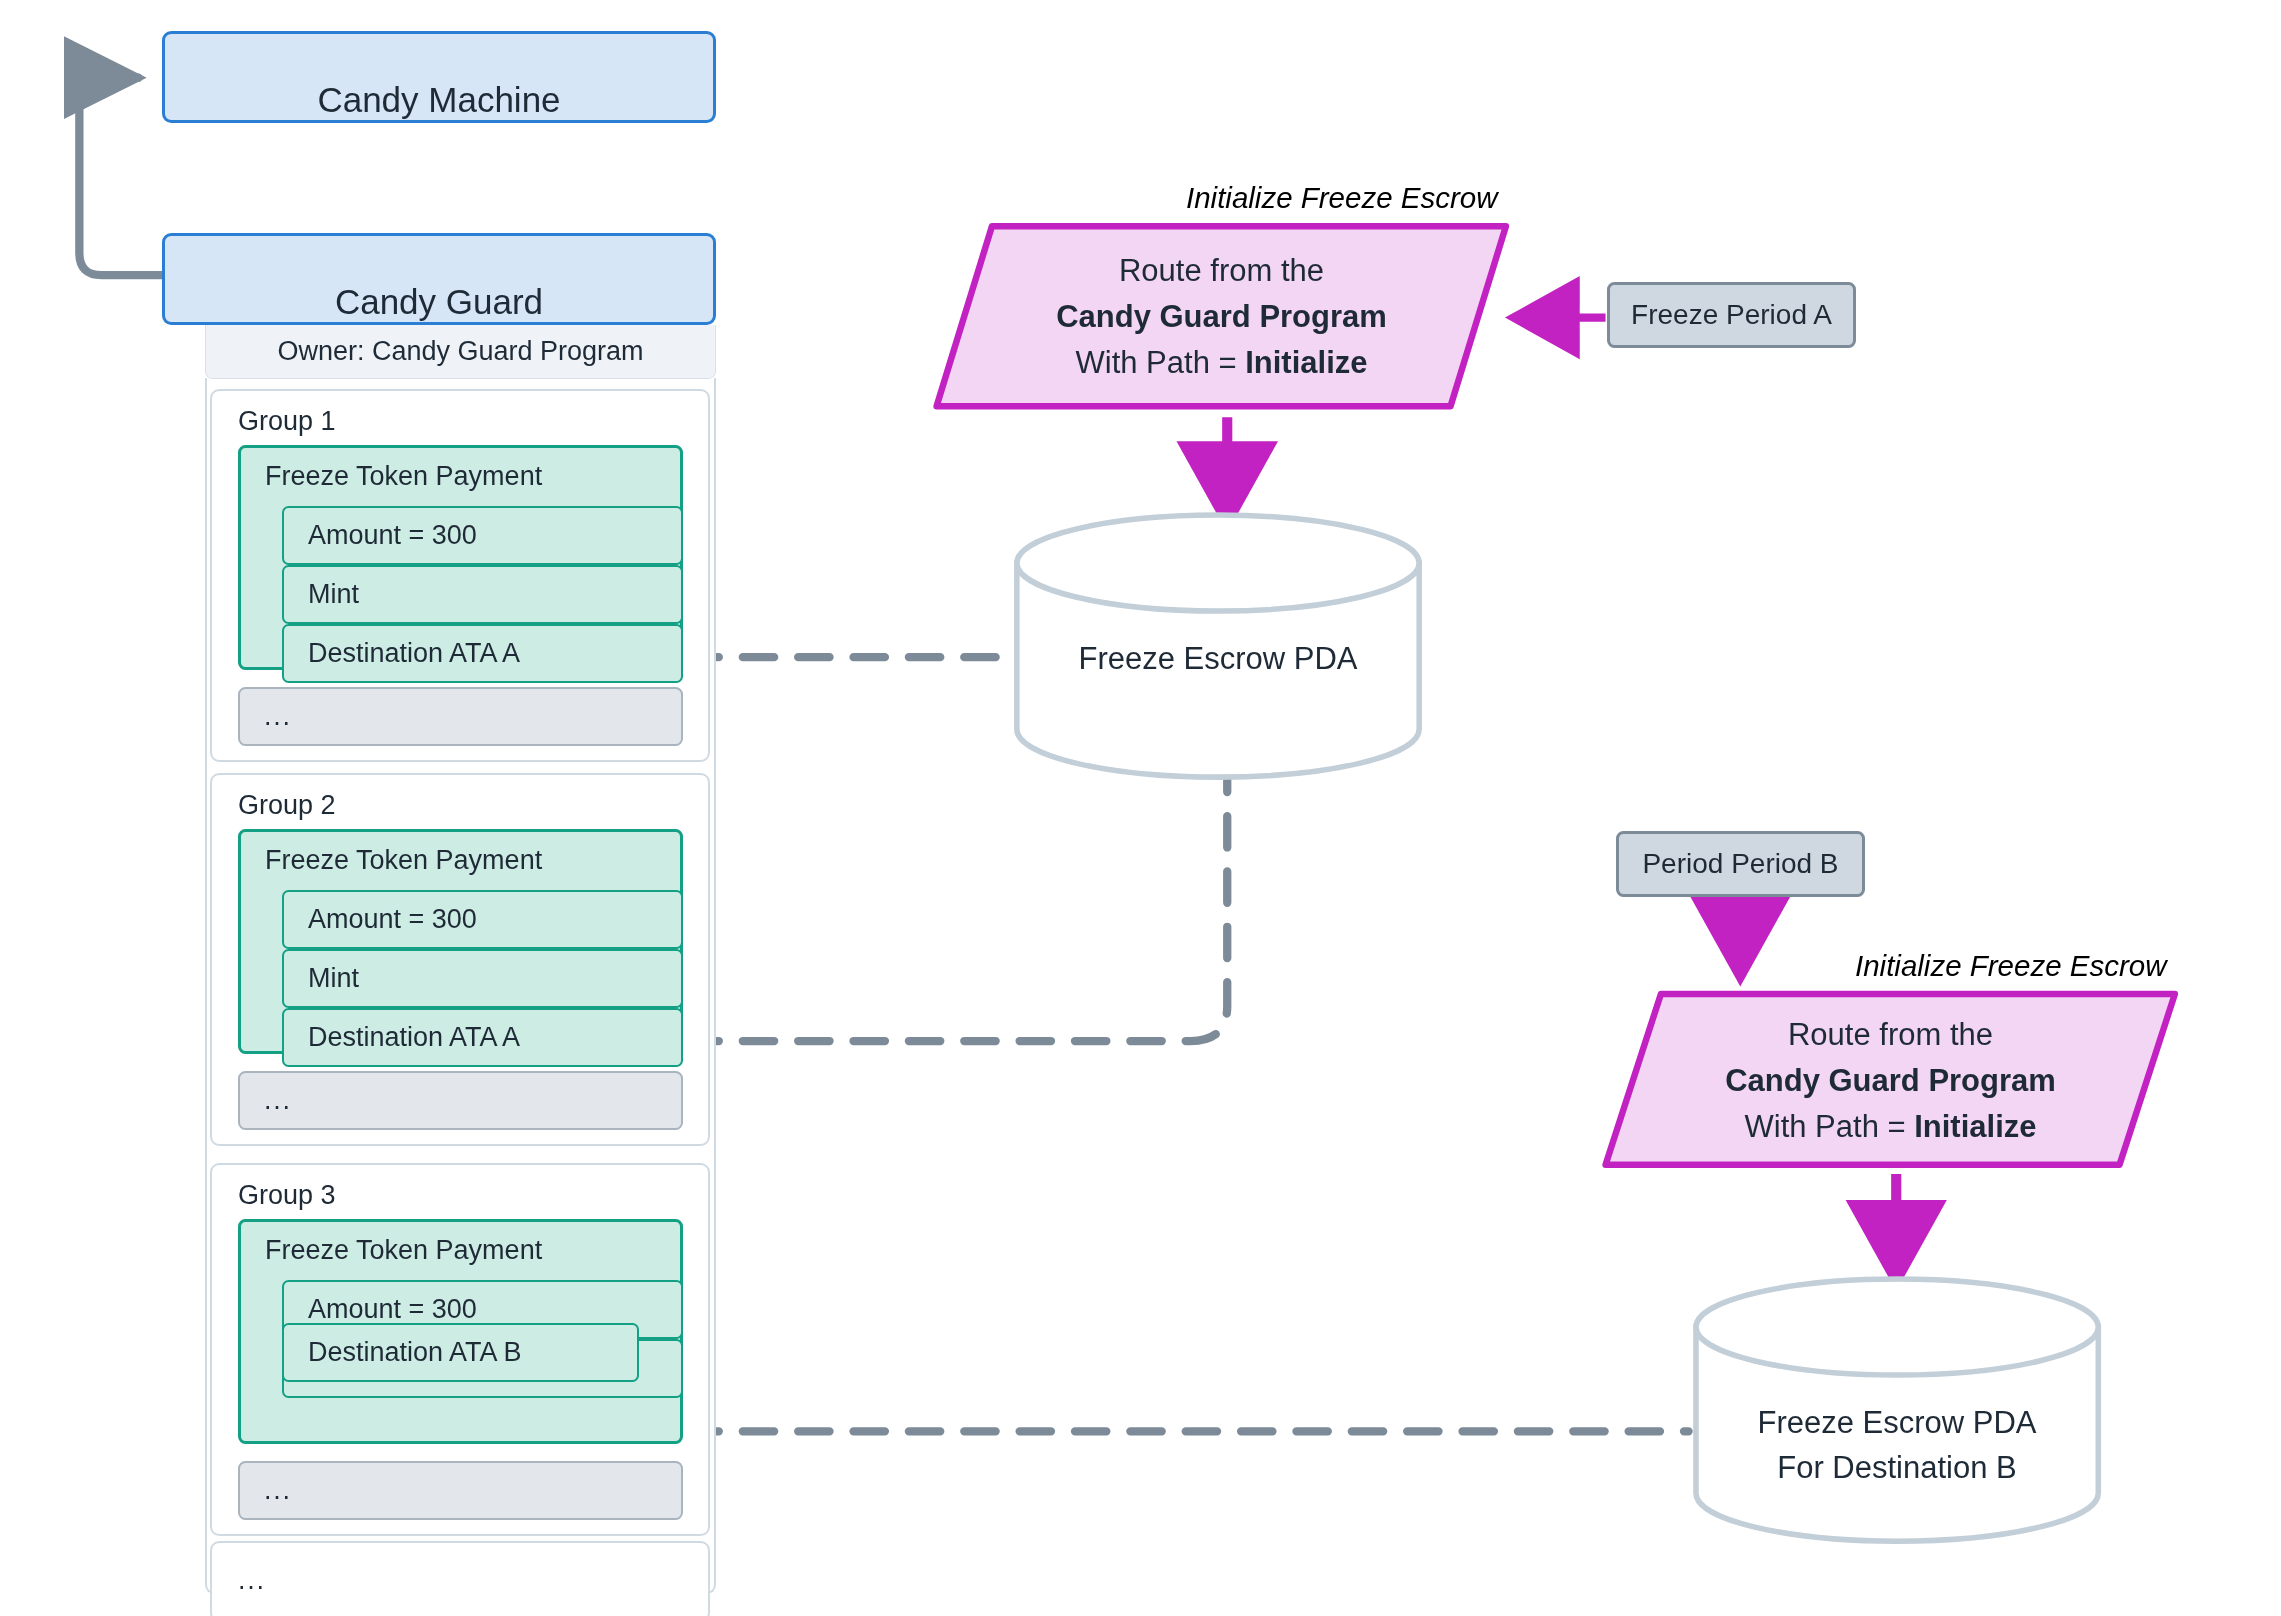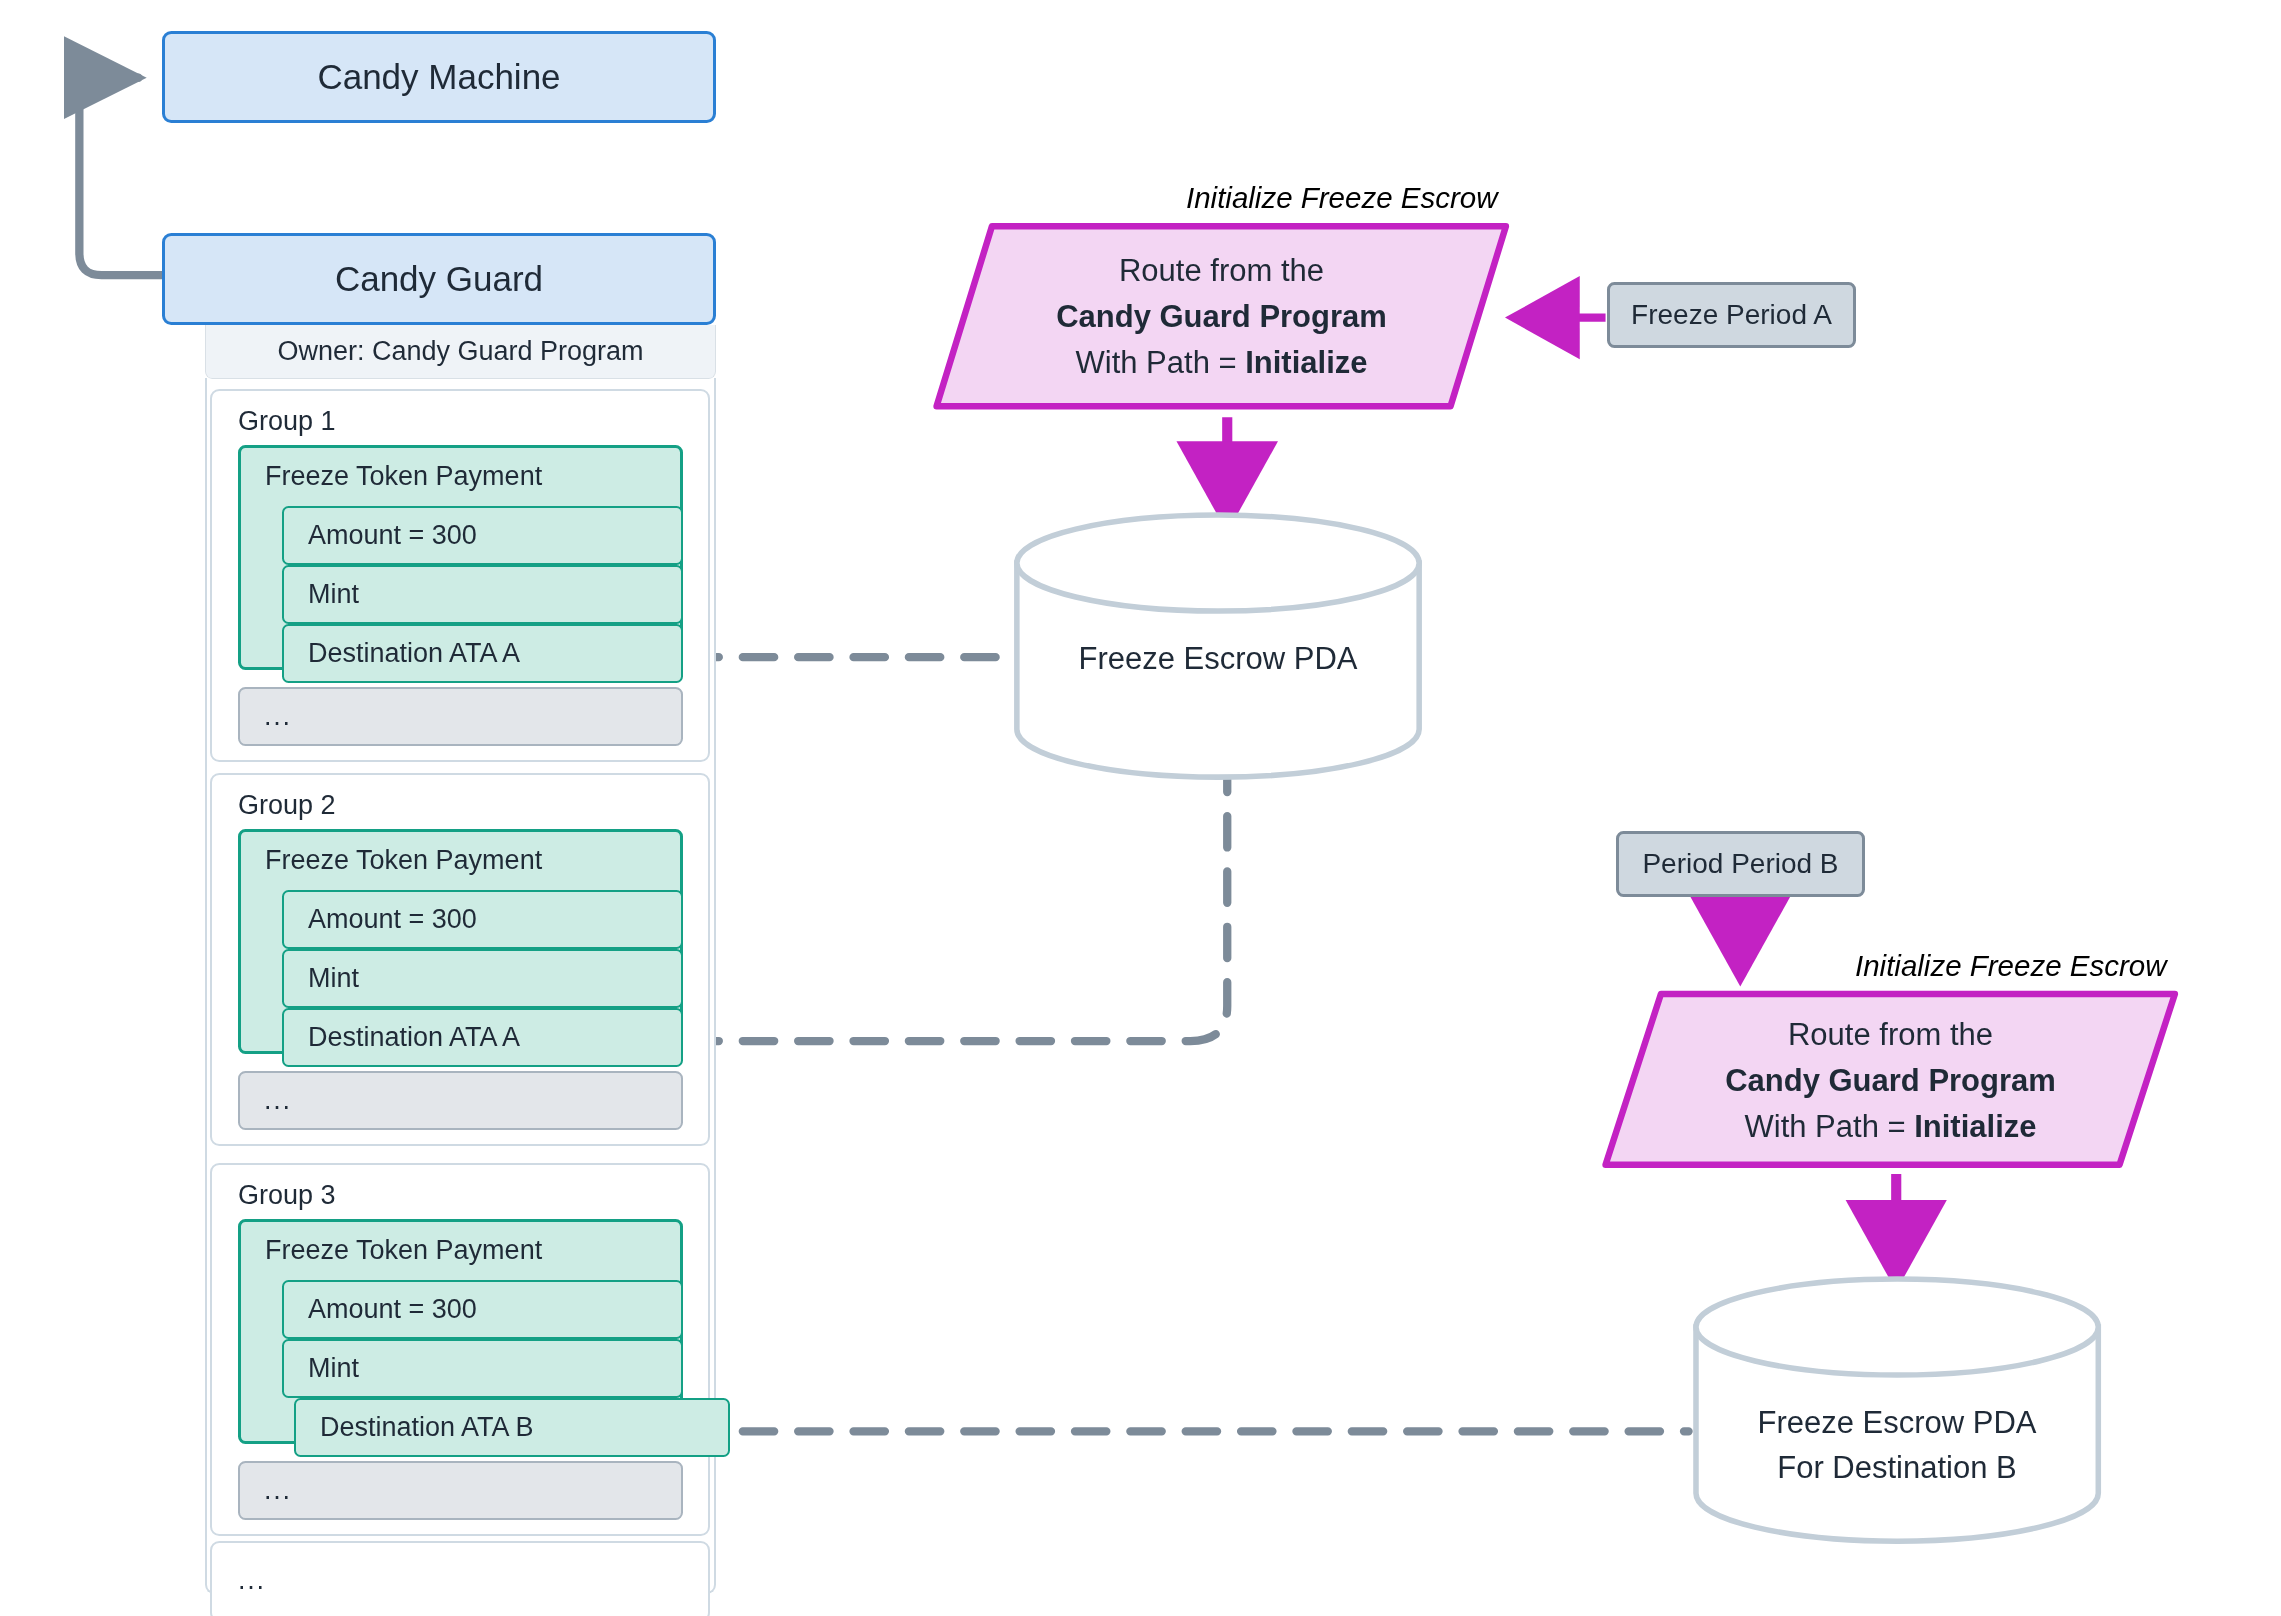--- a/index.html
+++ b/index.html
@@ -26,7 +26,7 @@
     border: 3.7px solid #2a7fd4;
     border-radius: 9.2px;
     display: flex;
-    align-items: center;
+    align-items: flex-end;
     justify-content: center;
     font-size: 35px;
     color: #1f2a37;

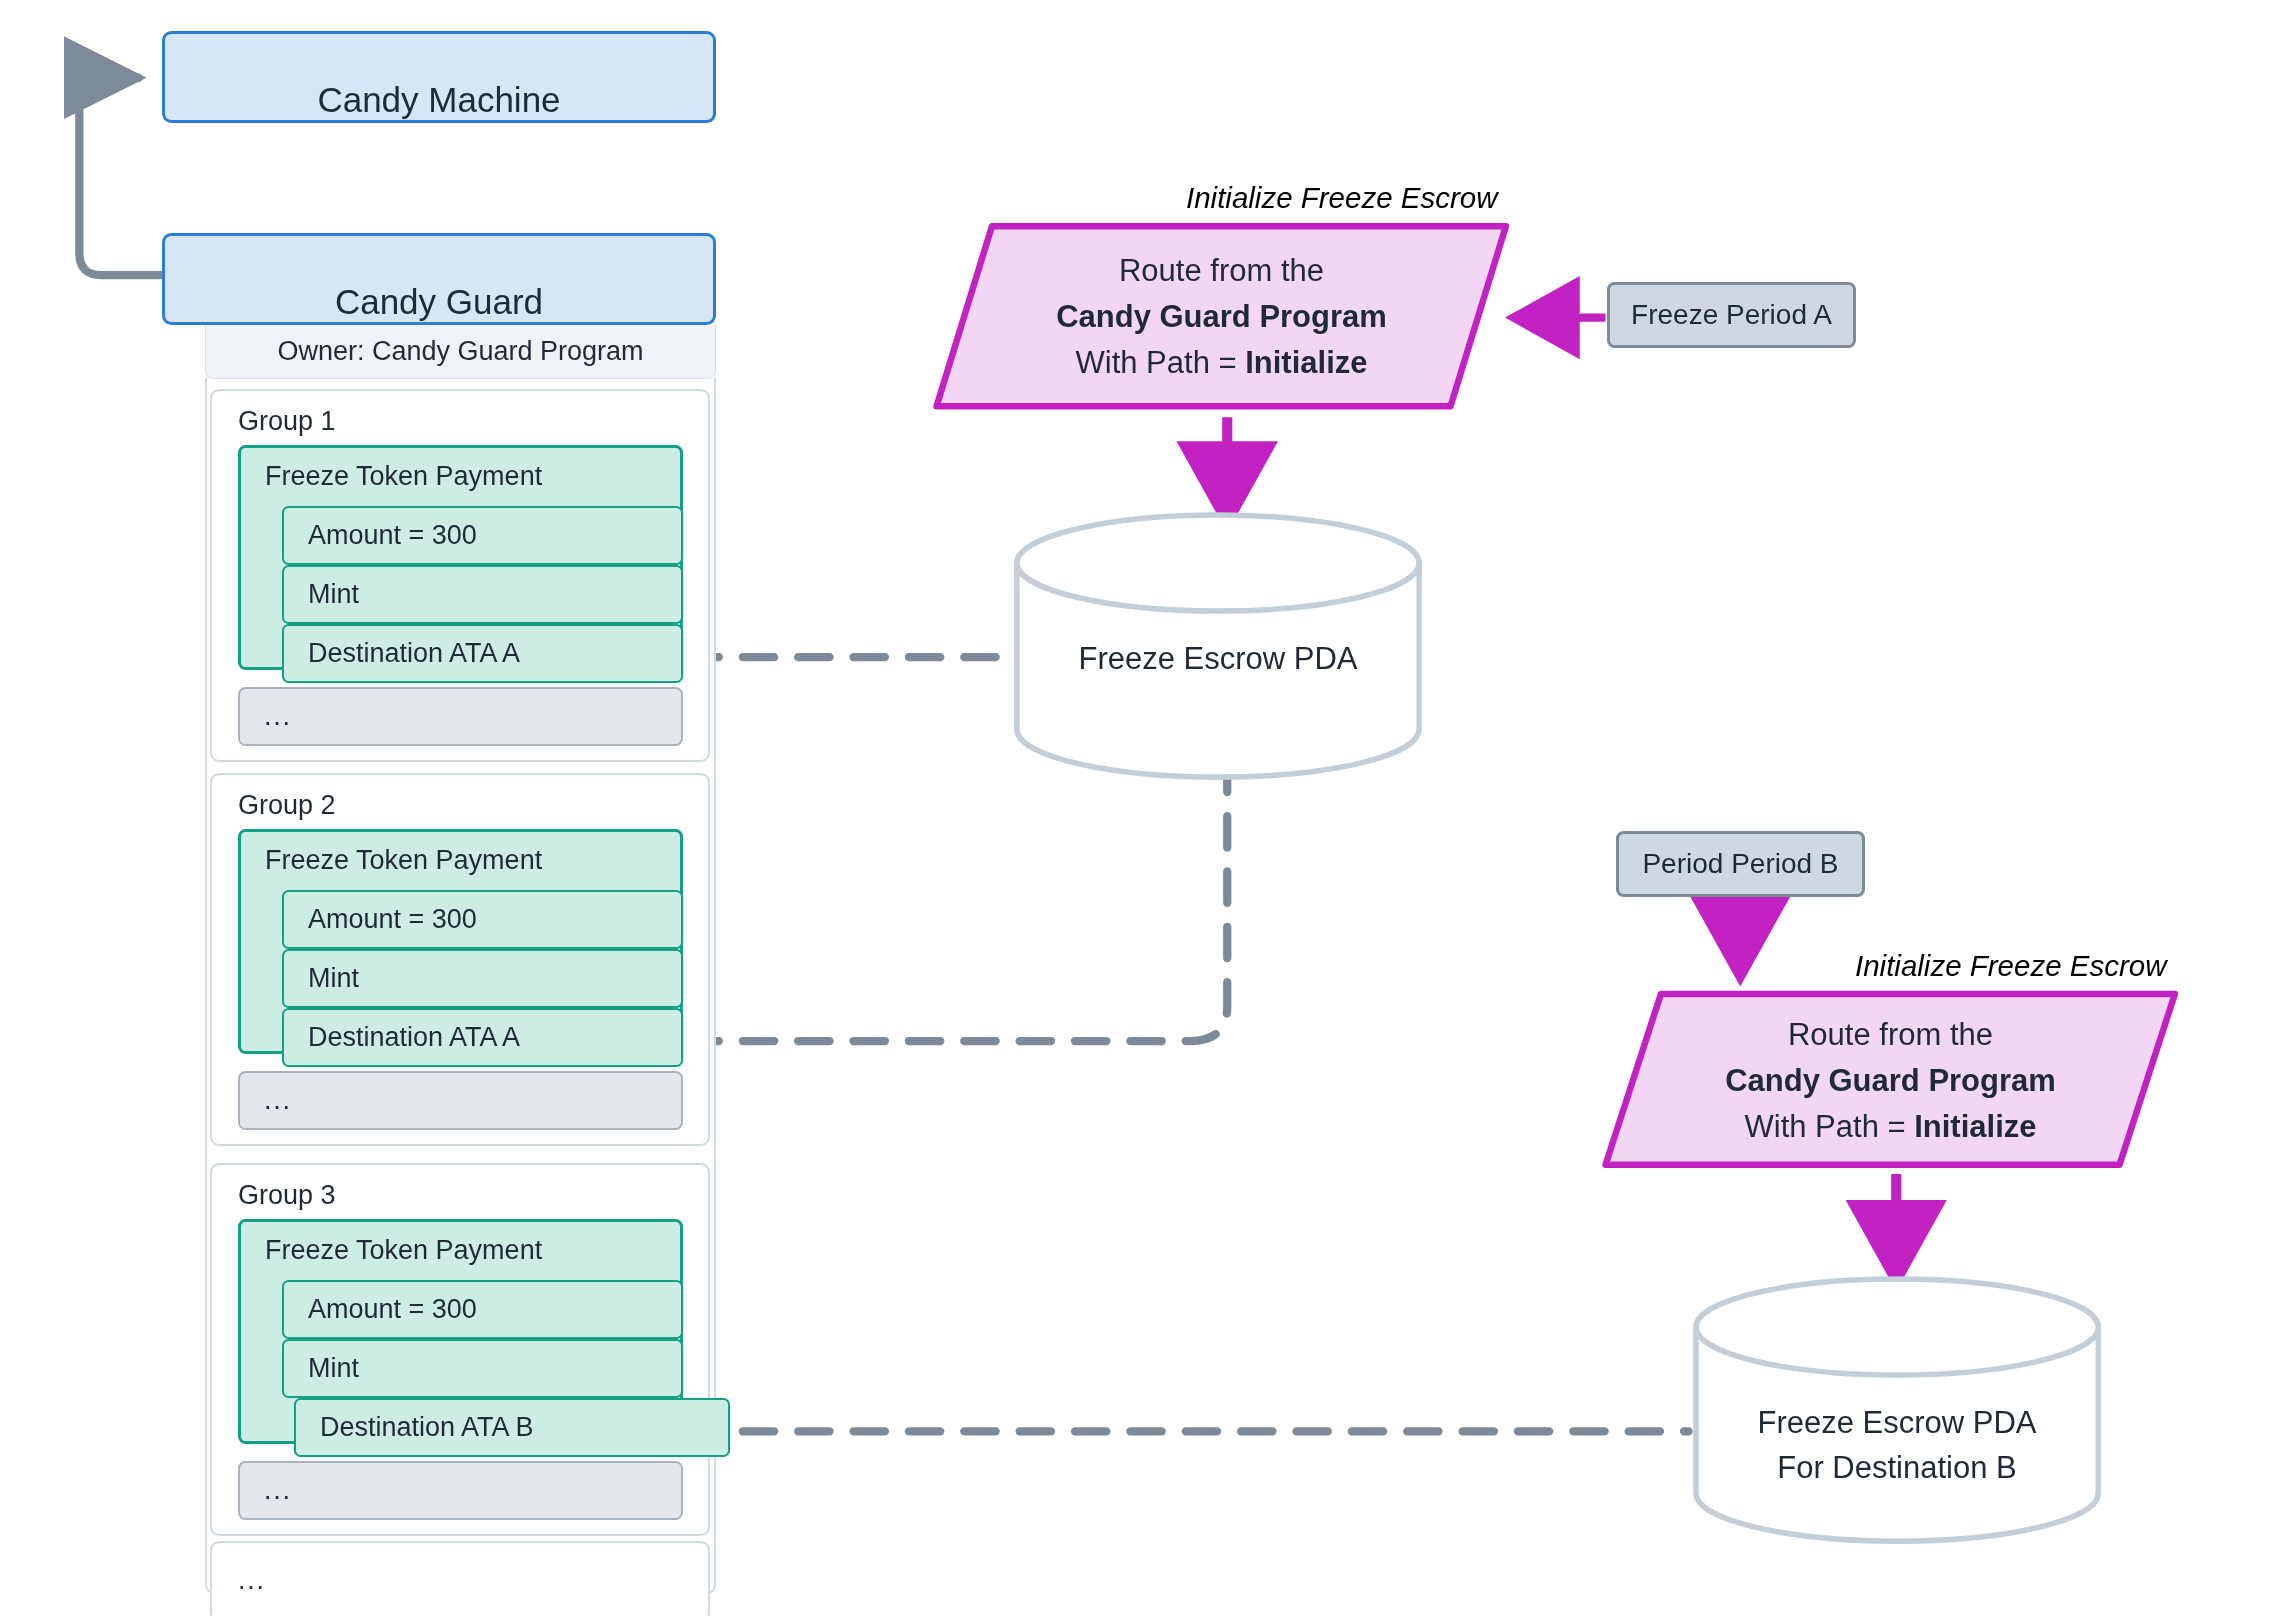--- a/index.html
+++ b/index.html
@@ -250,7 +250,7 @@
   <div class="abs teal-row" style="left:282px; top:1339px; width:401px; height:59px;">
     <span>Mint</span>
   </div>
-  <div class="abs teal-row" style="left:282px; top:1398px; width:436px; height:59px;margin-left:12px;">
+  <div class="abs teal-row" style="left:282px; top:1323px; width:357px; height:59px;">
     <span>Destination ATA B</span>
   </div>
   <div class="abs ellipsis-row" style="left:238px; top:1461px; width:445px; height:59px;">

